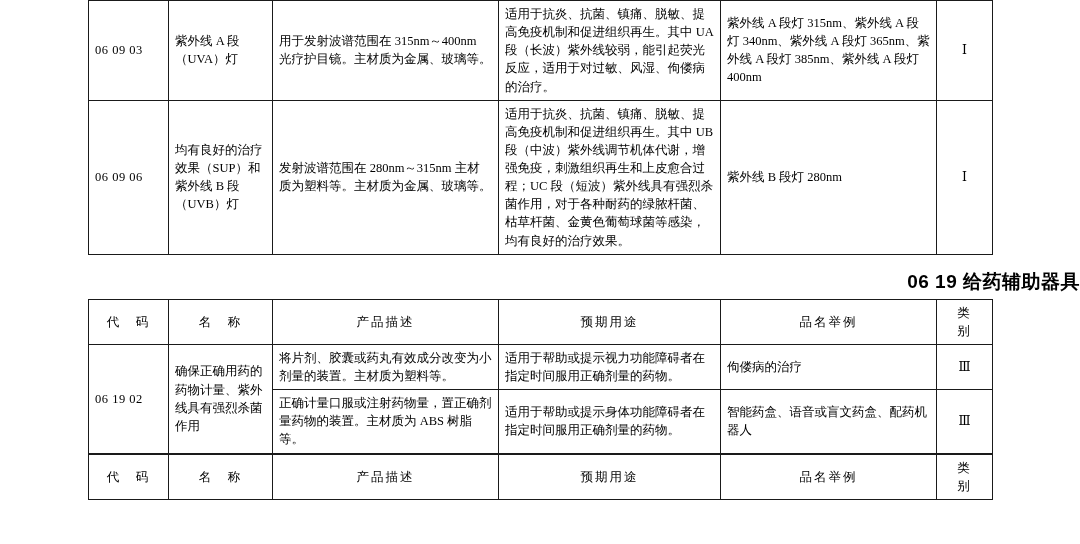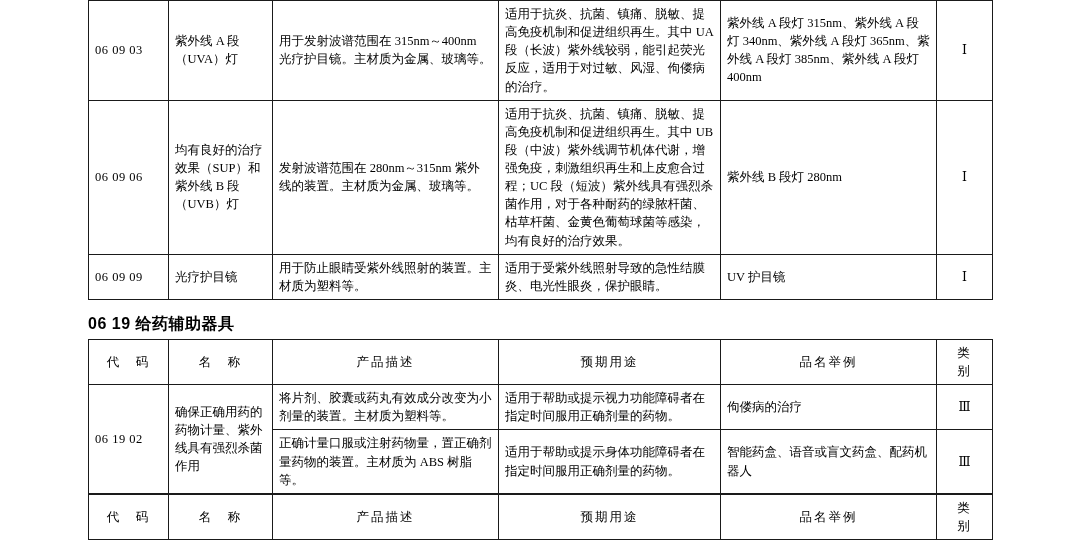--- a/index.html
+++ b/index.html
@@ -83,7 +83,7 @@
         <tr>
           <td class="code-cell">06 09 06</td>
           <td>均有良好的治疗效果（SUP）和紫外线 B 段（UVB）灯</td>
-          <td>发射波谱范围在 280nm～315nm 紫外线的装置。主材质为金属、玻璃等。</td>
+          <td>发射波谱范围在 280nm～315nm 主材质为塑料等。主材质为金属、玻璃等。</td>
           <td>适用于抗炎、抗菌、镇痛、脱敏、提高免疫机制和促进组织再生。其中 UB 段（中波）紫外线调节机体代谢，增强免疫，刺激组织再生和上皮愈合过程；UC 段（短波）紫外线具有强烈杀菌作用，对于各种耐药的绿脓杆菌、枯草杆菌、金黄色葡萄球菌等感染，均有良好的治疗效果。</td>
           <td>紫外线 B 段灯 280nm</td>
           <td class="cls-cell">Ⅰ</td>

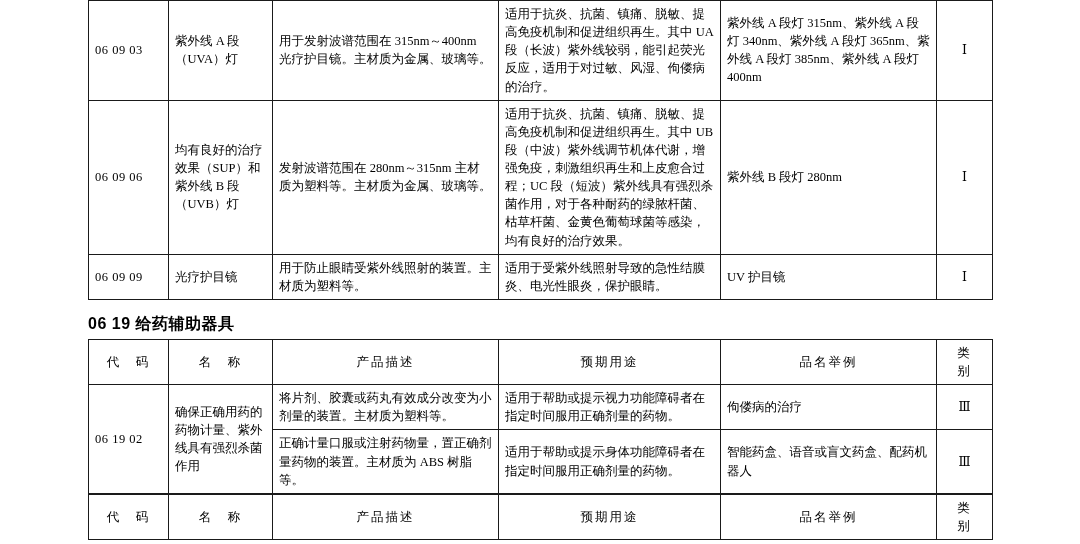--- a/index.html
+++ b/index.html
@@ -88,14 +88,6 @@
           <td>紫外线 B 段灯 280nm</td>
           <td class="cls-cell">Ⅰ</td>
         </tr>
-        <tr>
-          <td class="code-cell">06 09 09</td>
-          <td>光疗护目镜</td>
-          <td>用于防止眼睛受紫外线照射的装置。主材质为塑料等。</td>
-          <td>适用于受紫外线照射导致的急性结膜炎、电光性眼炎，保护眼睛。</td>
-          <td>UV 护目镜</td>
-          <td class="cls-cell">Ⅰ</td>
-        </tr>
       </tbody>
     </table>
   </div>

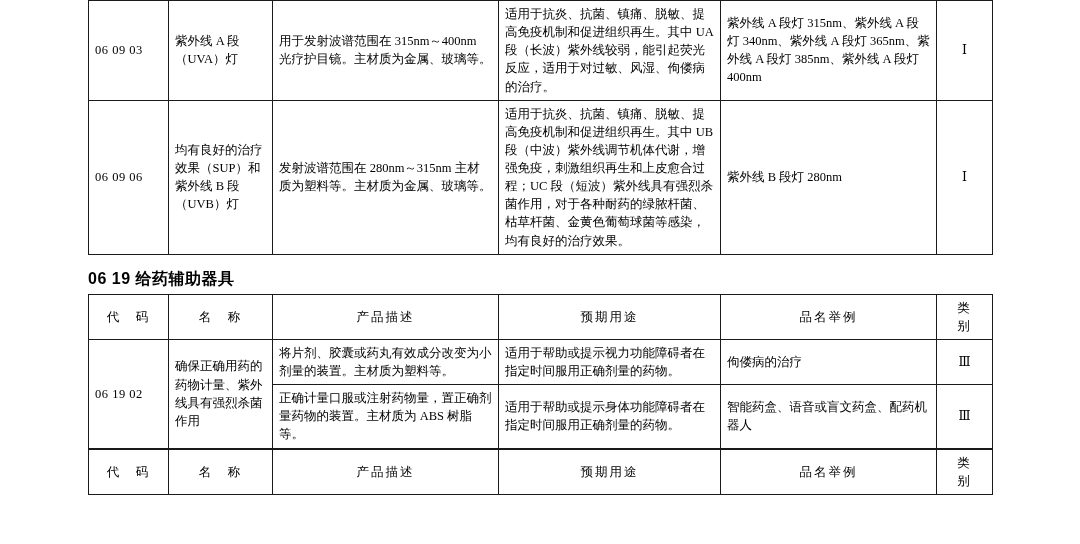--- a/index.html
+++ b/index.html
@@ -49,10 +49,11 @@
 
   .section-title {
     margin: 14px 0 4px 88px;
-    font-size: 16px;
+    font-size: 19px;
     font-weight: bold;
     letter-spacing: 0.5px;
     font-family: "Liberation Sans", "DejaVu Sans", sans-serif;
+    text-align: right;
   }
   .tbl-wrap { }
 </style>

